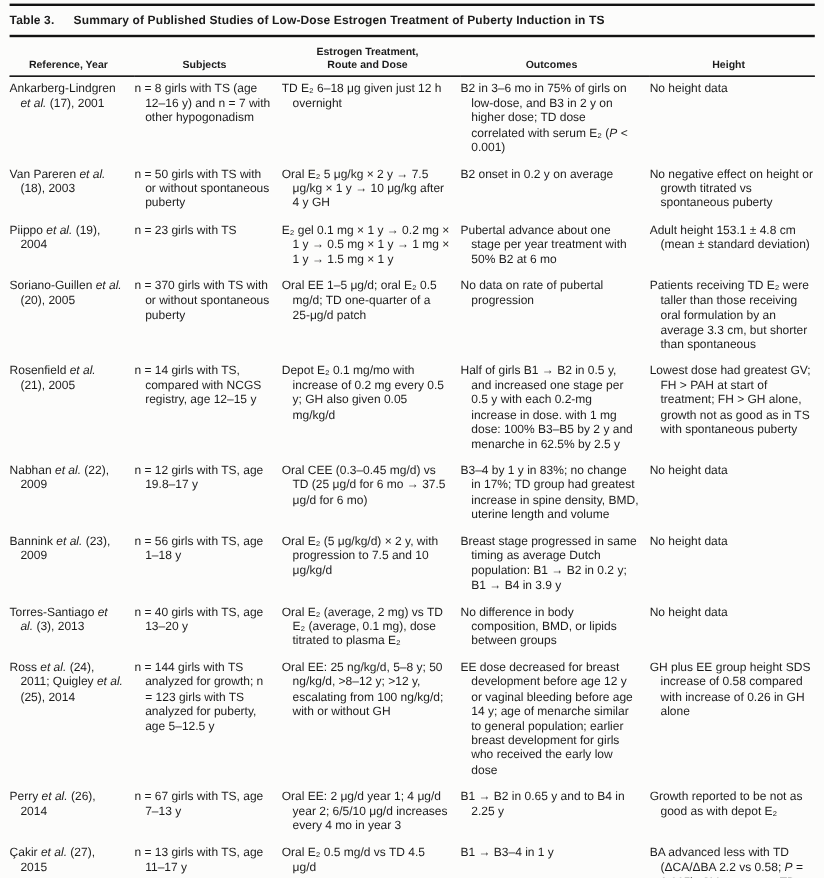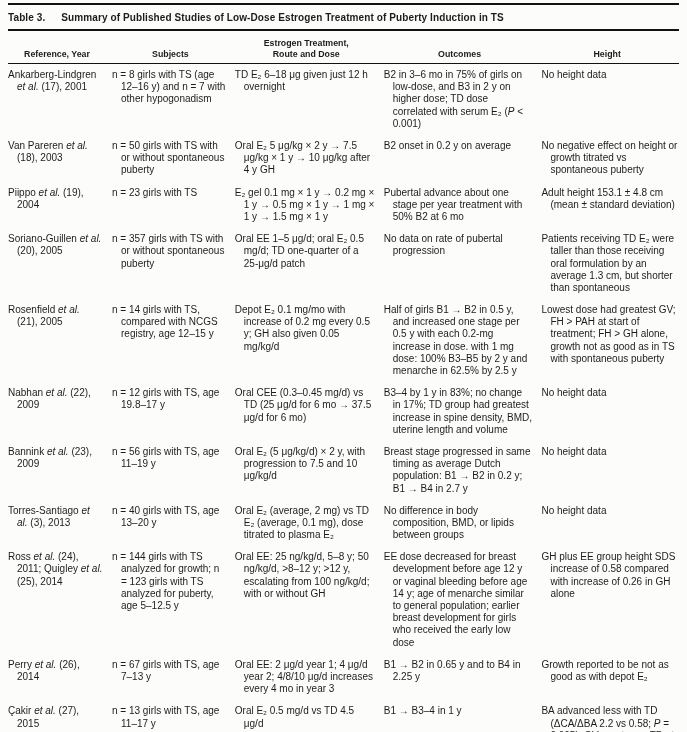--- a/index.html
+++ b/index.html
@@ -146,7 +146,7 @@
             <div class="hang">Soriano-Guillen <i>et al.</i> (20), 2005</div>
           </td>
           <td>
-            <div class="hang">n = 357 girls with TS with or without spontaneous puberty</div>
+            <div class="hang">n = 370 girls with TS with or without spontaneous puberty</div>
           </td>
           <td>
             <div class="hang">Oral EE 1–5 μg/d; oral E₂ 0.5 mg/d; TD one-quarter of a 25-μg/d patch</div>

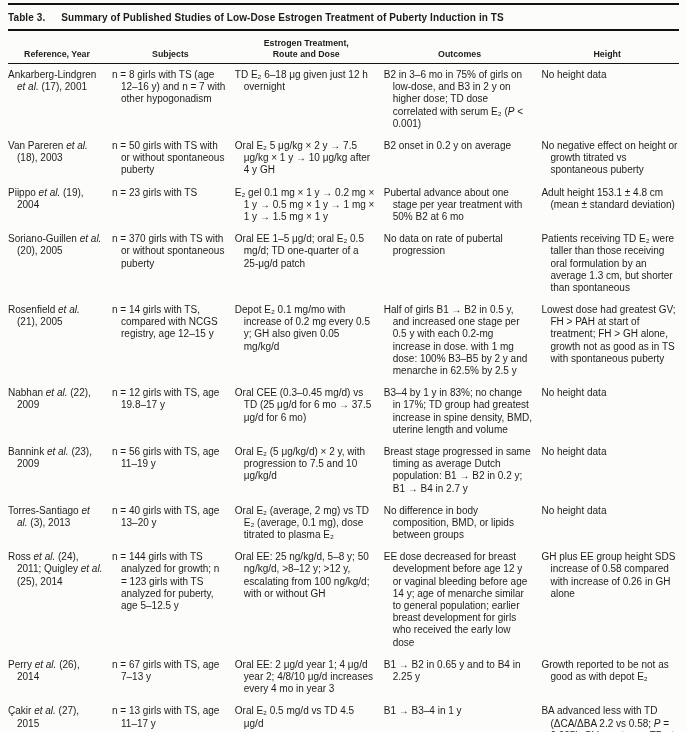--- a/index.html
+++ b/index.html
@@ -155,7 +155,7 @@
             <div class="hang">No data on rate of pubertal progression</div>
           </td>
           <td>
-            <div class="hang">Patients receiving TD E₂ were taller than those receiving oral formulation by an average 1.3 cm, but shorter than spontaneous</div>
+            <div class="hang">Patients receiving TD E₂ were taller than those receiving oral formulation by an average 3.3 cm, but shorter than spontaneous</div>
           </td>
         </tr>
         <tr>

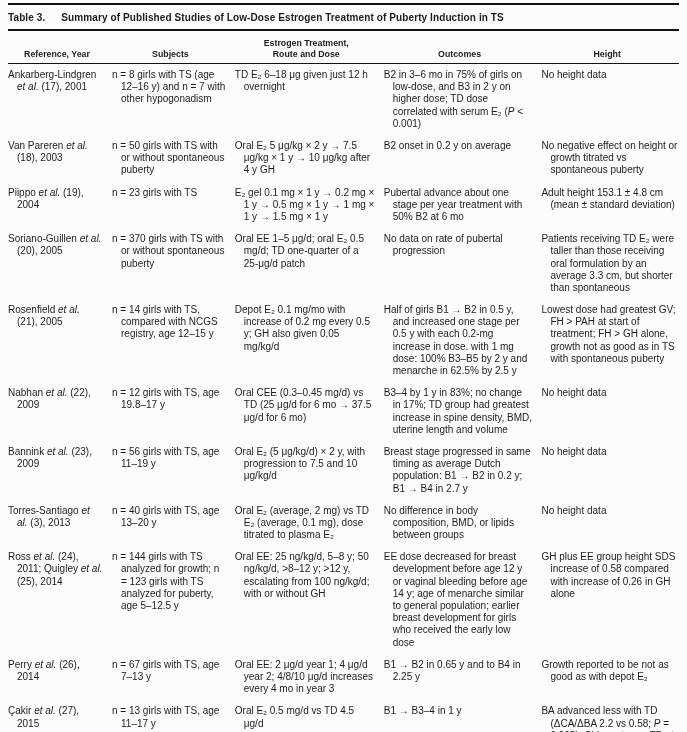--- a/index.html
+++ b/index.html
@@ -197,7 +197,7 @@
             <div class="hang">Bannink <i>et al.</i> (23), 2009</div>
           </td>
           <td>
-            <div class="hang">n = 56 girls with TS, age 11–19 y</div>
+            <div class="hang">n = 56 girls with TS, age 1–18 y</div>
           </td>
           <td>
             <div class="hang">Oral E₂ (5 μg/kg/d) × 2 y, with progression to 7.5 and 10 μg/kg/d</div>

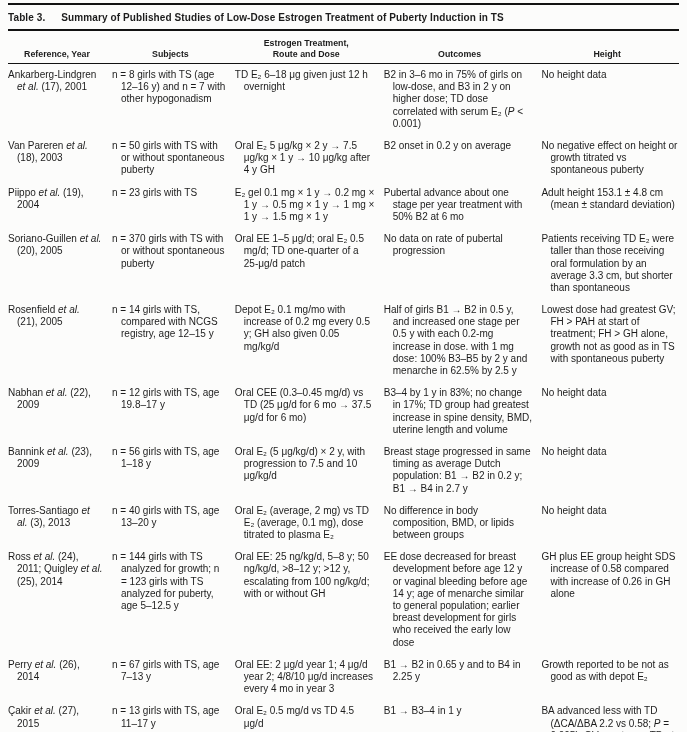--- a/index.html
+++ b/index.html
@@ -203,7 +203,7 @@
             <div class="hang">Oral E₂ (5 μg/kg/d) × 2 y, with progression to 7.5 and 10 μg/kg/d</div>
           </td>
           <td>
-            <div class="hang">Breast stage progressed in same timing as average Dutch population: B1 → B2 in 0.2 y; B1 → B4 in 2.7 y</div>
+            <div class="hang">Breast stage progressed in same timing as average Dutch population: B1 → B2 in 0.2 y; B1 → B4 in 3.9 y</div>
           </td>
           <td>
             <div class="hang">No height data</div>

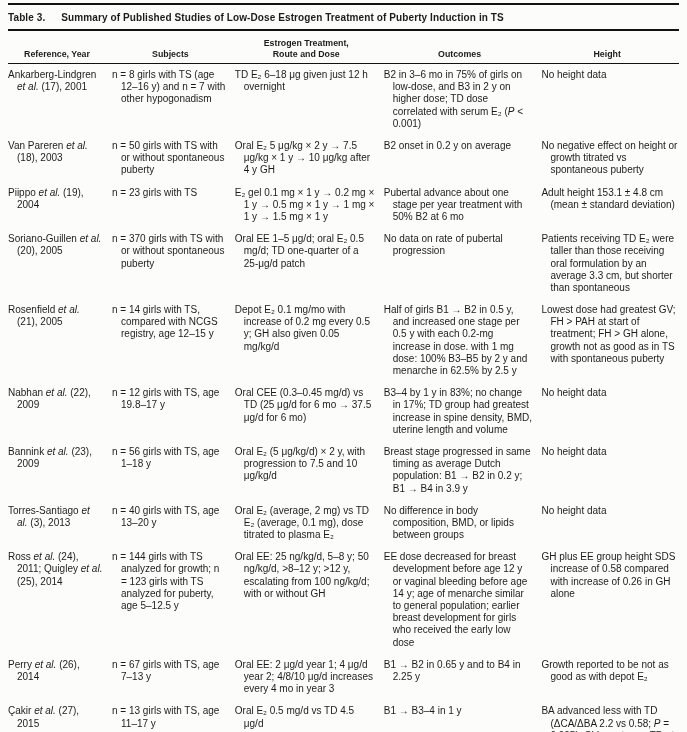--- a/index.html
+++ b/index.html
@@ -251,7 +251,7 @@
             <div class="hang">n = 67 girls with TS, age 7–13 y</div>
           </td>
           <td>
-            <div class="hang">Oral EE: 2 μg/d year 1; 4 μg/d year 2; 4/8/10 μg/d increases every 4 mo in year 3</div>
+            <div class="hang">Oral EE: 2 μg/d year 1; 4 μg/d year 2; 6/5/10 μg/d increases every 4 mo in year 3</div>
           </td>
           <td>
             <div class="hang">B1 → B2 in 0.65 y and to B4 in 2.25 y</div>

